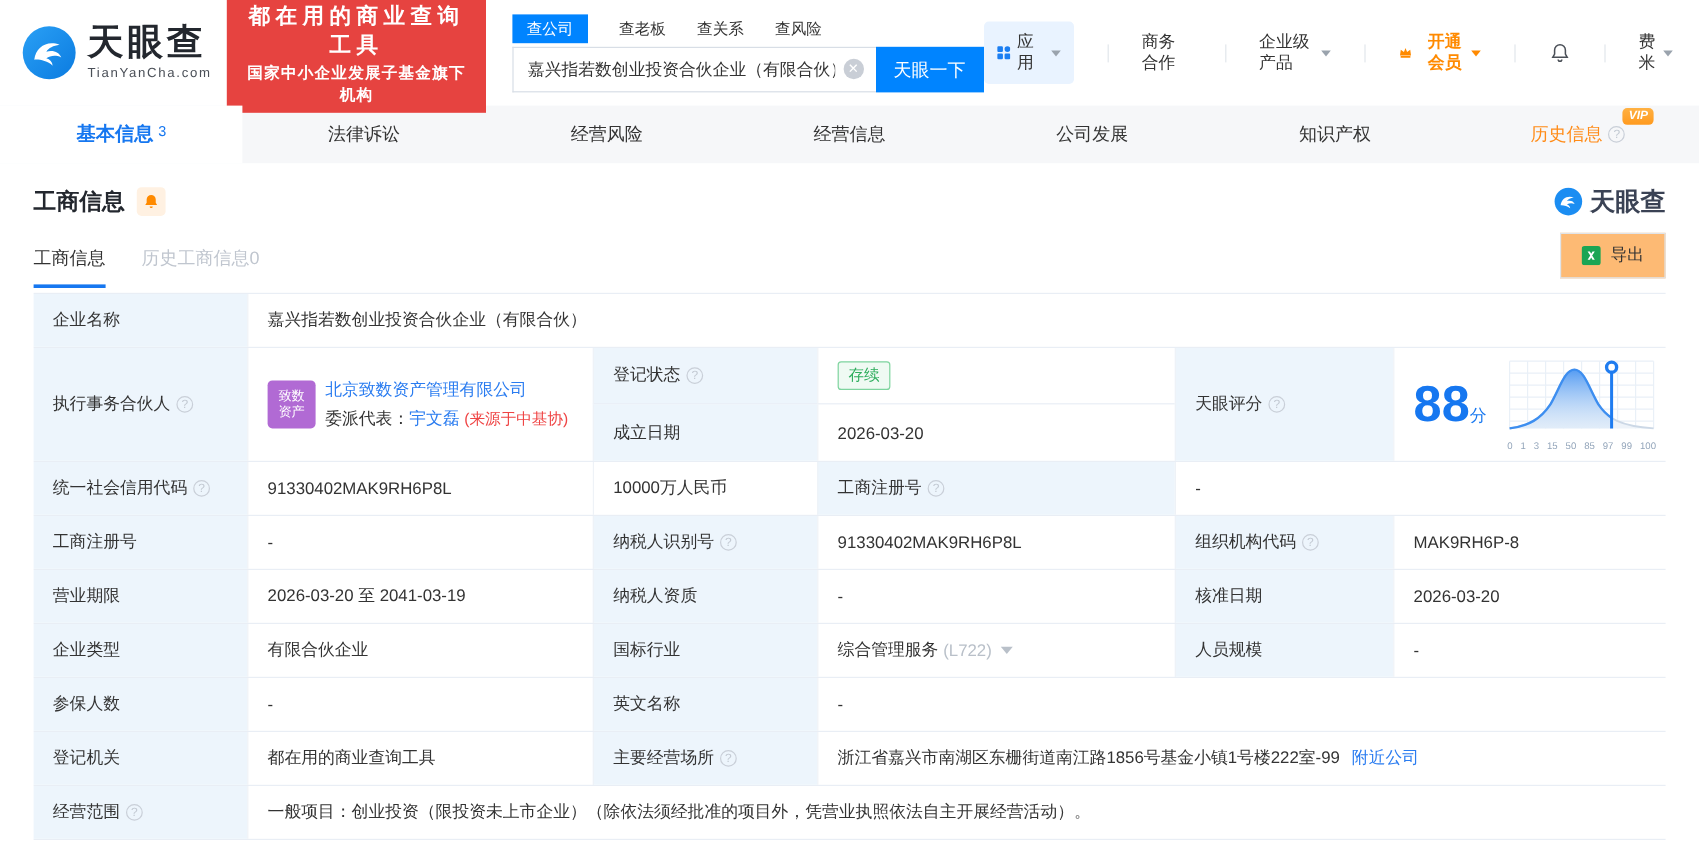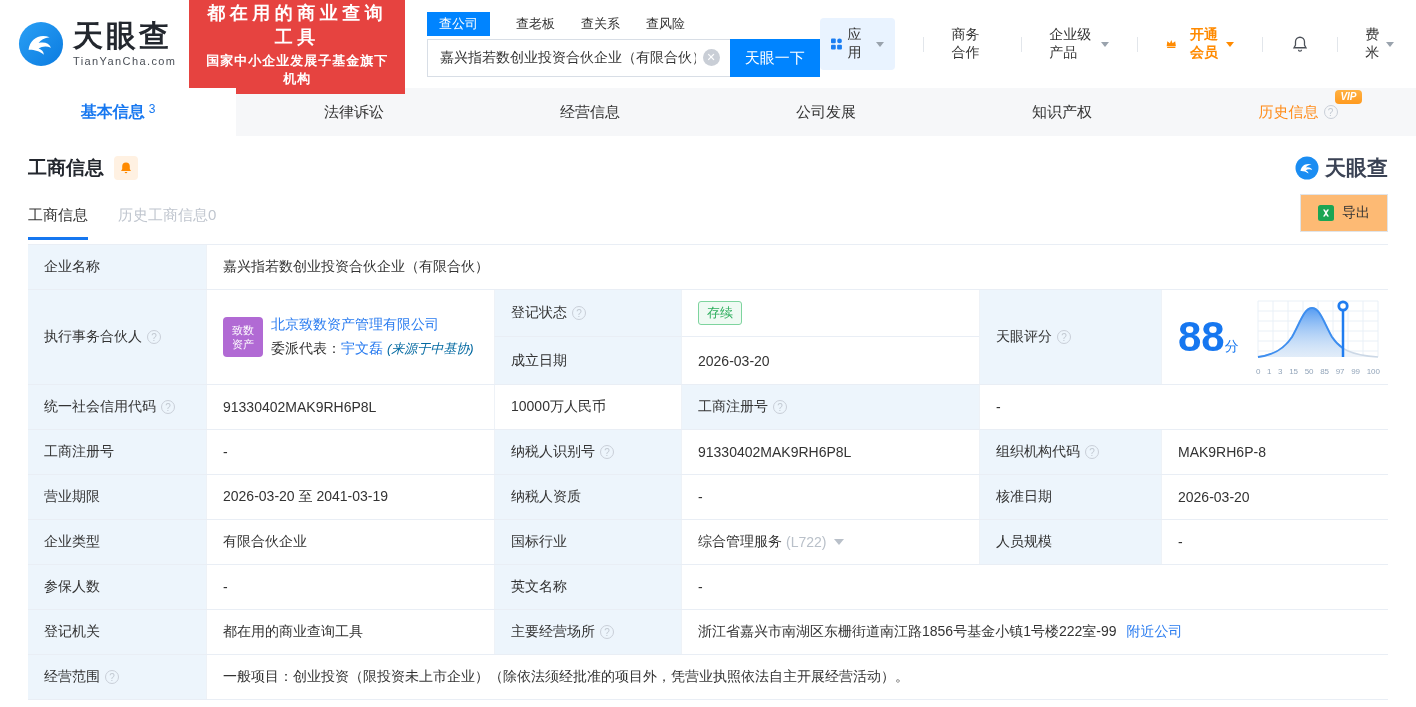--- a/index.html
+++ b/index.html
@@ -177,6 +177,9 @@
     <span>法律诉讼</span>
   </div>
   <div class="navtab">
+    <span>经营风险</span>
+  </div>
+  <div class="navtab">
     <span>经营信息</span>
   </div>
   <div class="navtab">

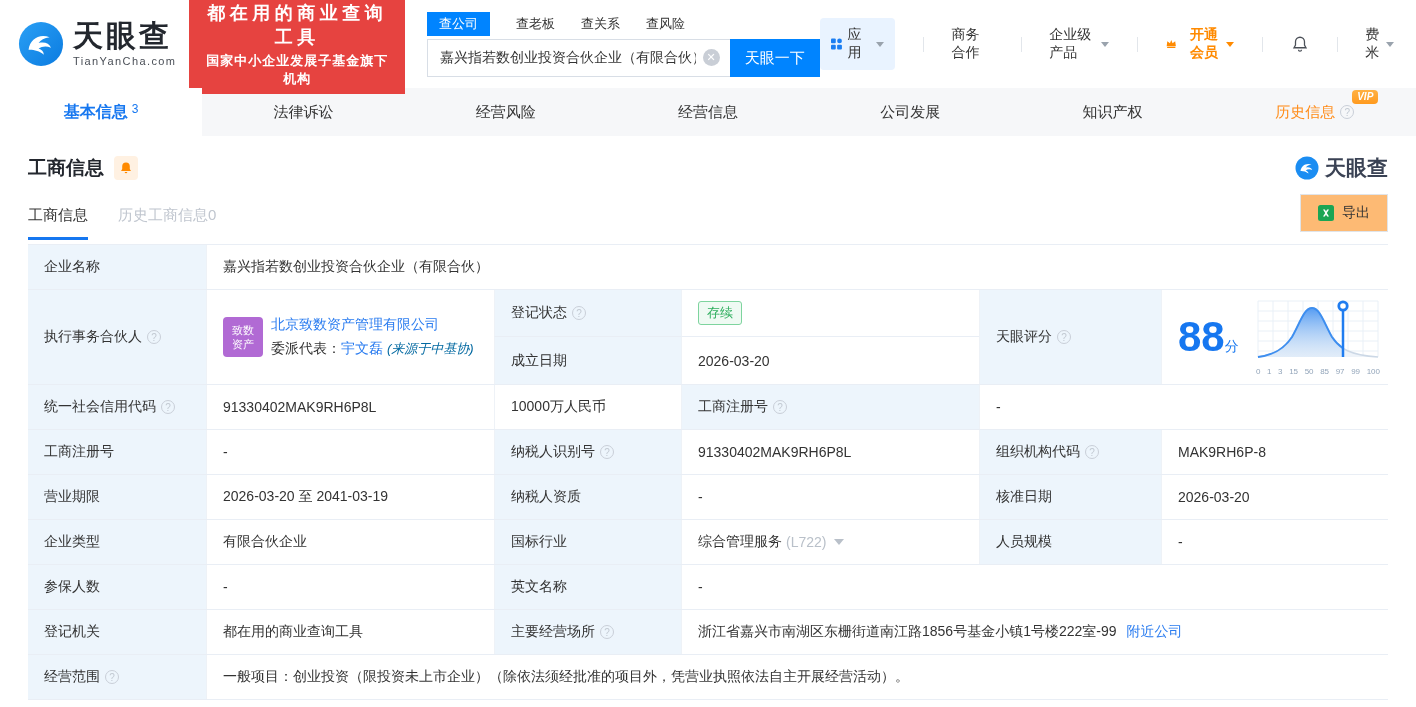--- a/index.html
+++ b/index.html
@@ -73,7 +73,7 @@
   .span2r { grid-row: span 2; }
   .subline { border-bottom: 1px solid #e9eef5; }
   .link { color: #2a7cf0; cursor: pointer; text-decoration: none; }
-  .muted { color: #0369a1; font-style: italic; }
+  .muted { color: #ef4444; }
   .lightcode { color: #b9c0c9; margin-left: 4px; }
   .chev { width: 0; height: 0; border-left: 5px solid transparent; border-right: 5px solid transparent; border-top: 6px solid #b9c0c9; margin-left: 8px; }
   .badge-green { color: #2fae5e; background: #effaf3; border: 1px solid #7ed49e; border-radius: 3px; padding: 2px 8px; font-size: 13px; }

